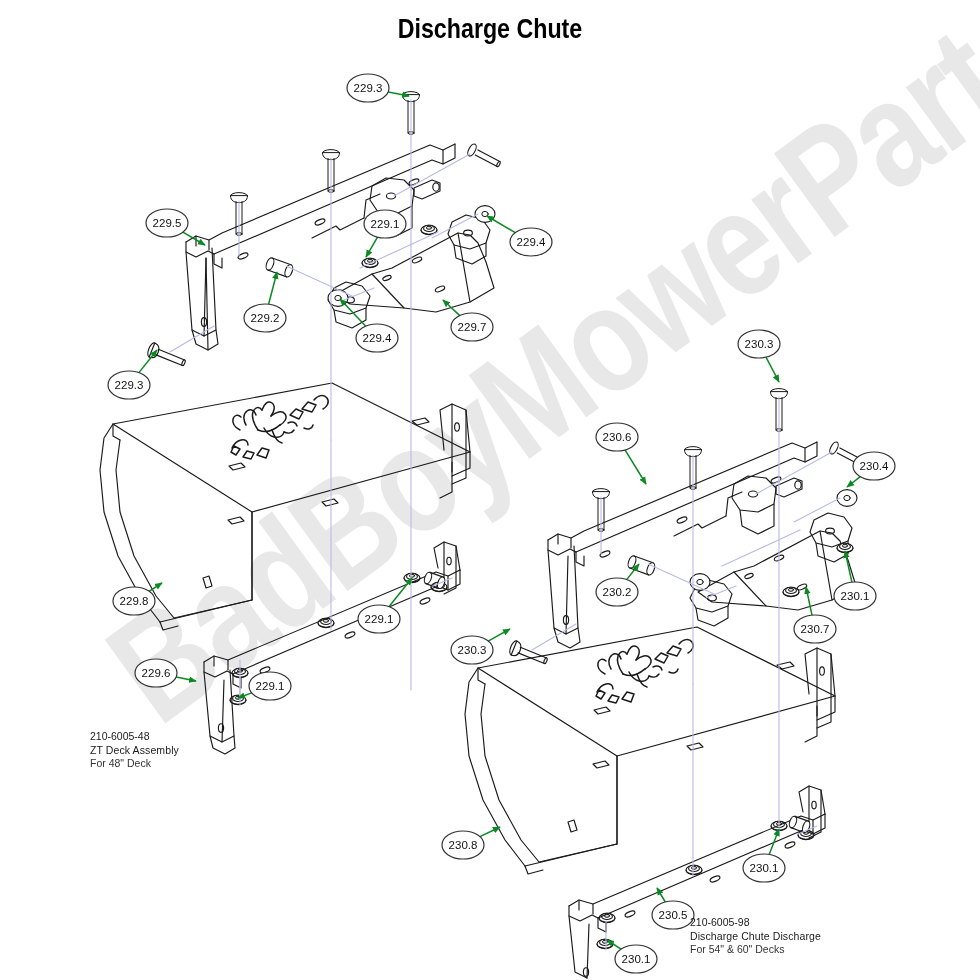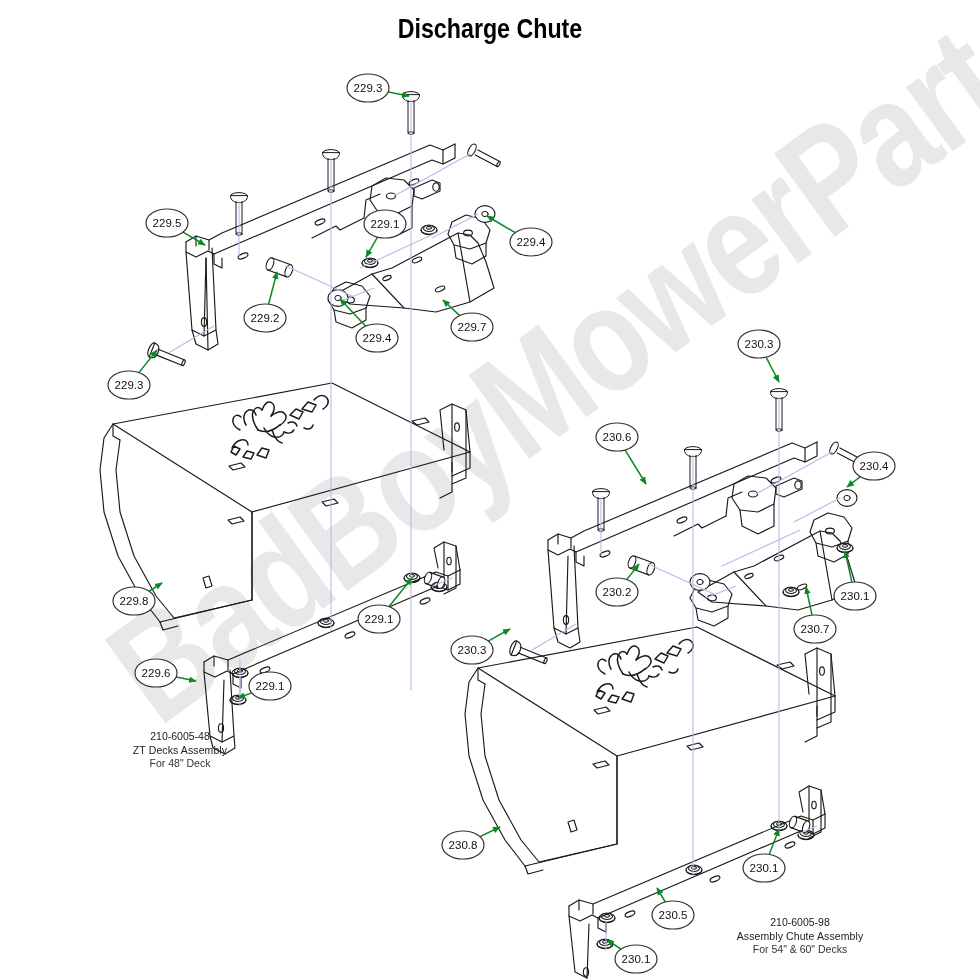--- a/index.html
+++ b/index.html
@@ -21,7 +21,7 @@
   }
 
   
-  .caption{position:absolute;text-align:center;color:#1a1a1a;
+  .caption{position:absolute;text-align:left;color:#1a1a1a;
      font-size:10.5px;line-height:13.5px;white-space:nowrap;}
   .caption div{font-family:"Liberation Sans","DejaVu Sans",sans-serif;}
   .caption .l2{letter-spacing:.1px;}

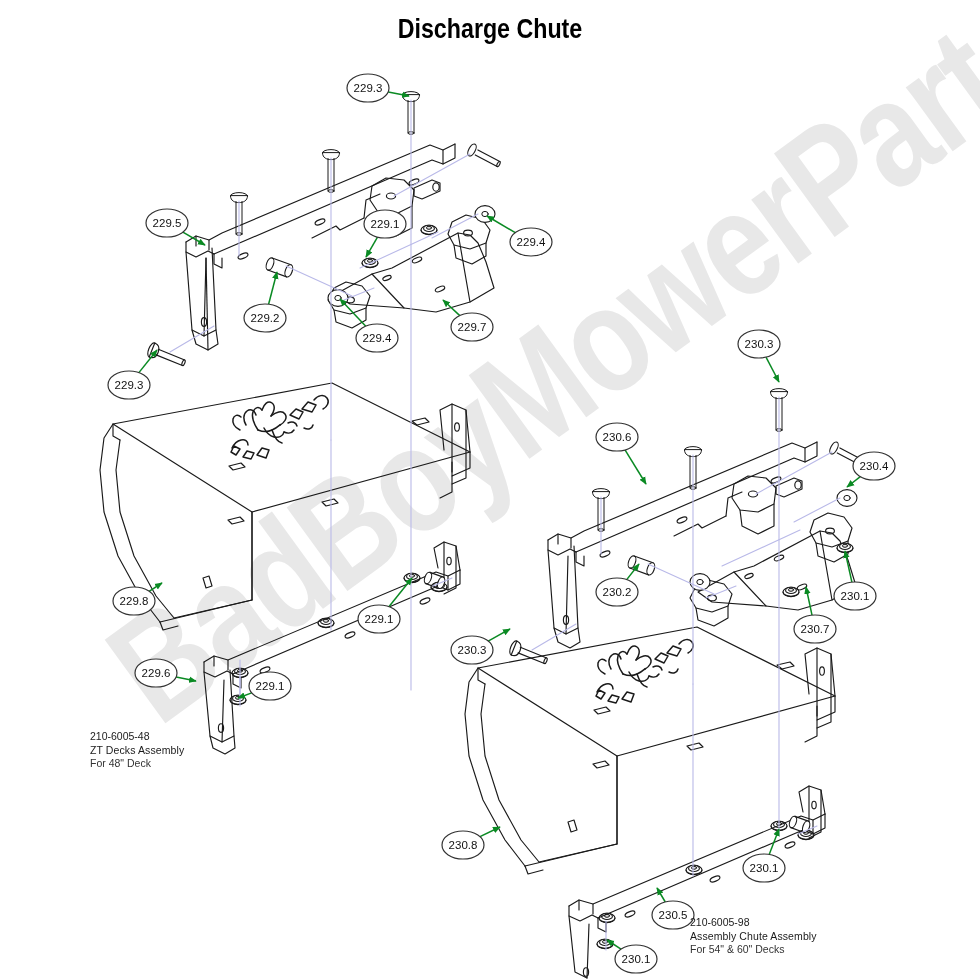--- a/index.html
+++ b/index.html
@@ -536,7 +536,7 @@
 
   <div class="caption" style="left:90px;top:730px;width:180px;">
     <div class="l1">210-6005-48</div>
-    <div class="l2">ZT Decks Assembly</div>
+    <div class="l2">ZT Deck Assembly</div>
     <div class="l3">For 48" Deck</div>
   </div>
 

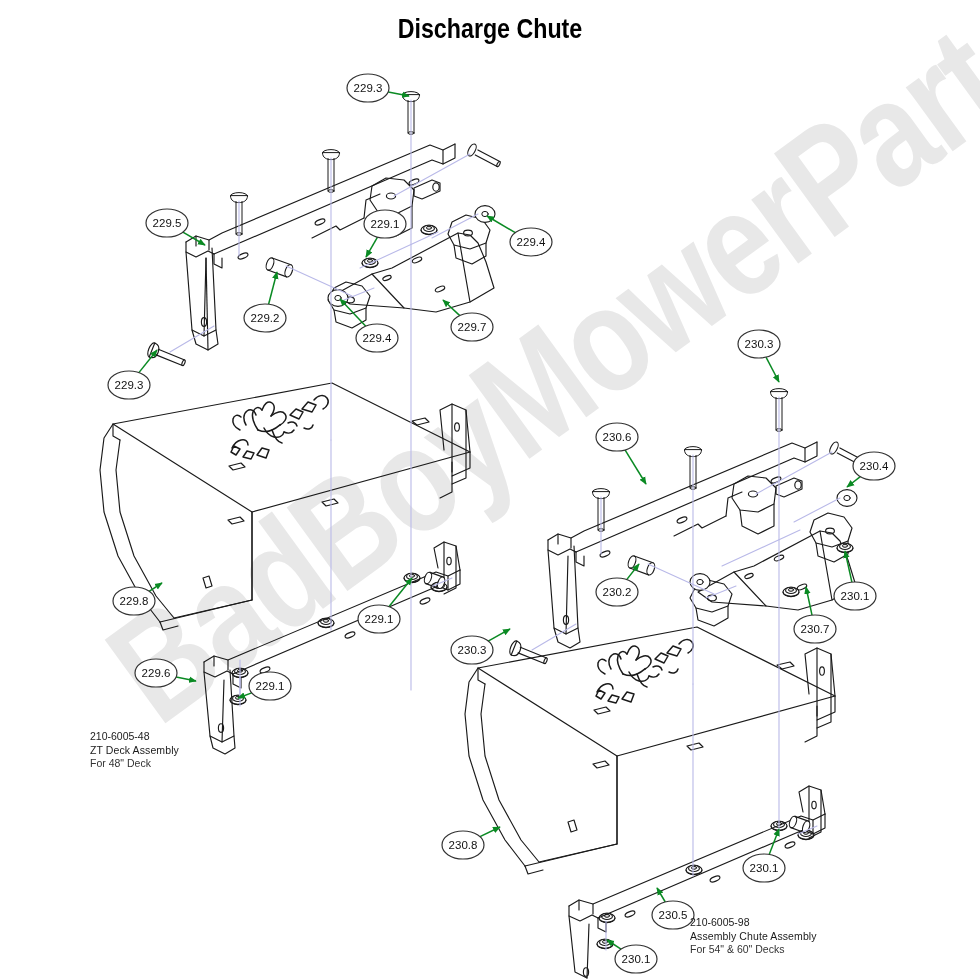--- a/index.html
+++ b/index.html
@@ -542,7 +542,7 @@
 
   <div class="caption" style="left:690px;top:916px;width:220px;">
     <div class="l1">210-6005-98</div>
-    <div class="l2">Assembly Chute Assembly</div>
+    <div class="l2">Discharge Chute Discharge</div>
     <div class="l3">For 54" &amp; 60" Decks</div>
   </div>
 

